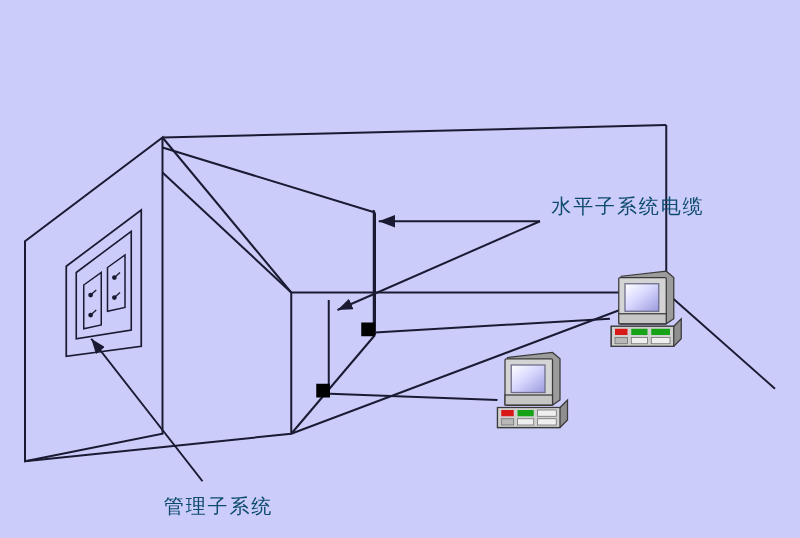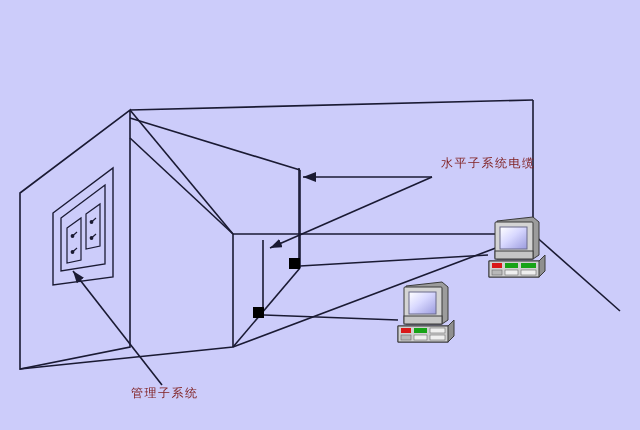--- a/index.html
+++ b/index.html
@@ -29,9 +29,9 @@
   }
   .label {
     position: absolute;
-    font-family: Liberation Mono, monospace;
-    font-size: 12px;
-    color: #7f1d1d;
+    font-family: Liberation Sans, sans-serif;
+    font-size: 16px;
+    color: #0c4a6e;
     letter-spacing: 1.5px;
     white-space: nowrap;
     line-height: 1;

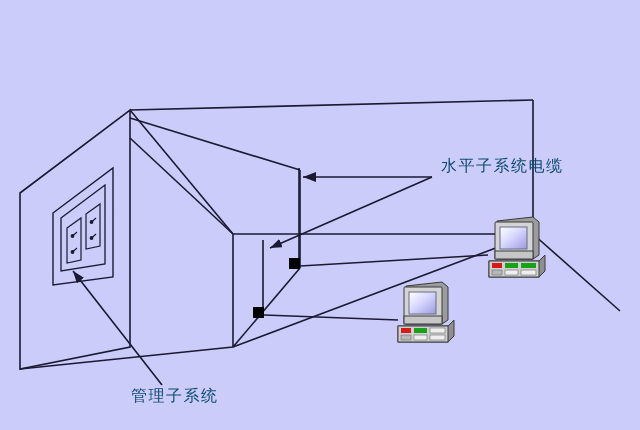--- a/index.html
+++ b/index.html
@@ -37,7 +37,7 @@
     line-height: 1;
   }
   #label-horizontal { left: 441px; top: 158px; }
-  #label-admin { left: 131px; top: 388px; }
+  #label-admin { left: 131px; top: 398px; }
 </style>
 </head>
 <body>

